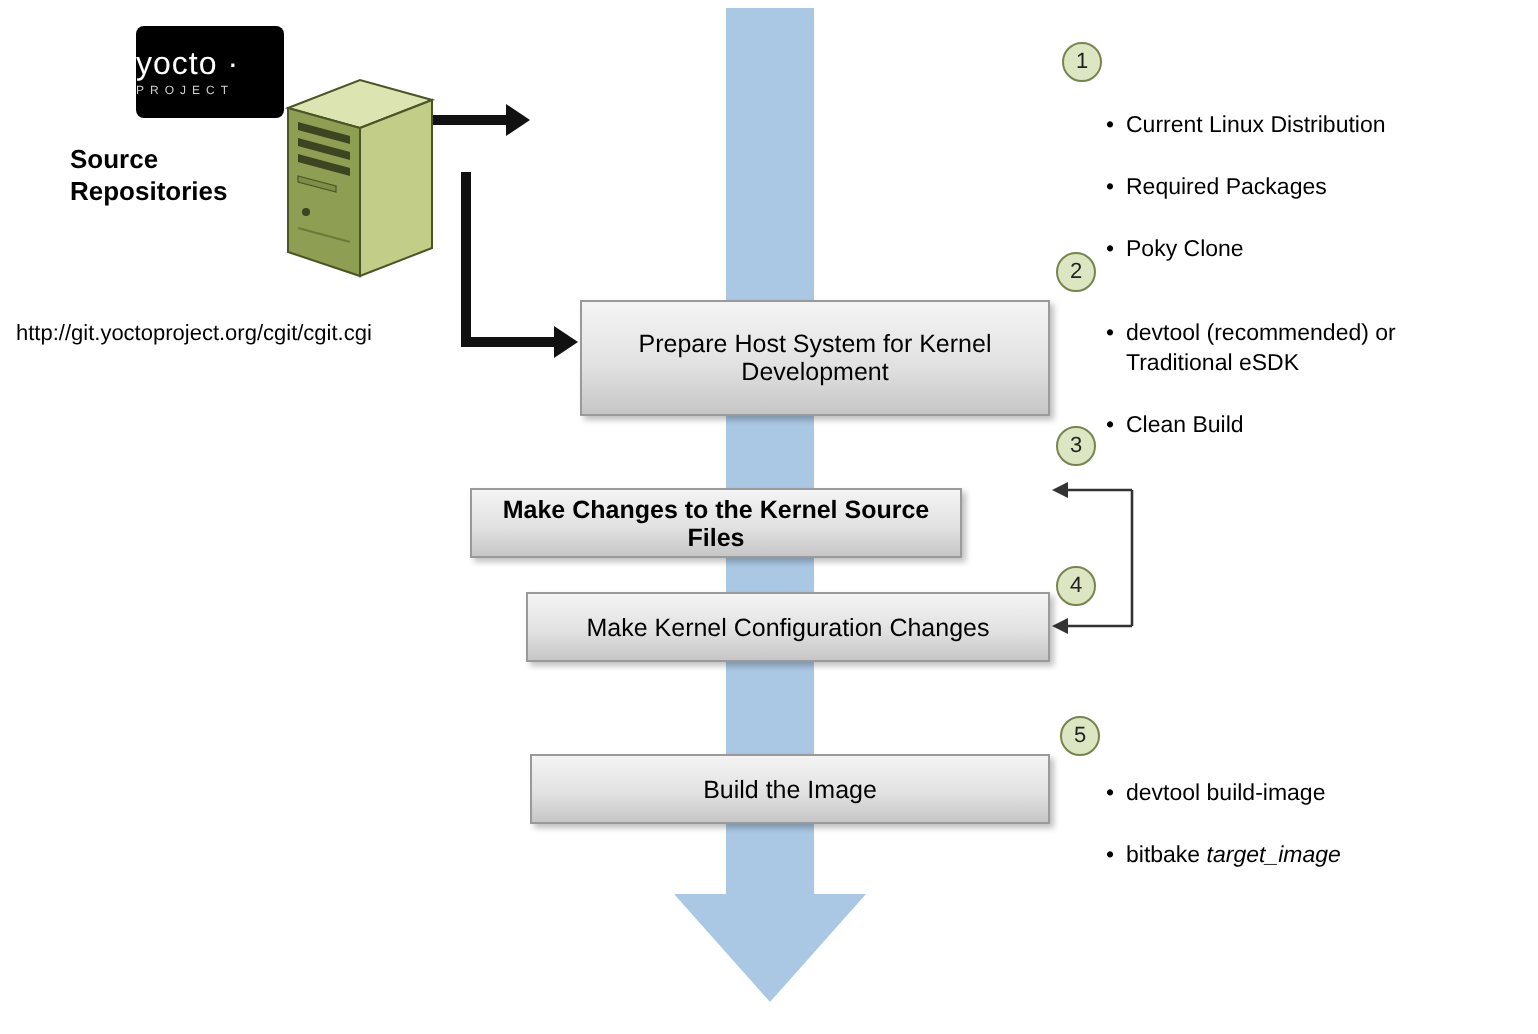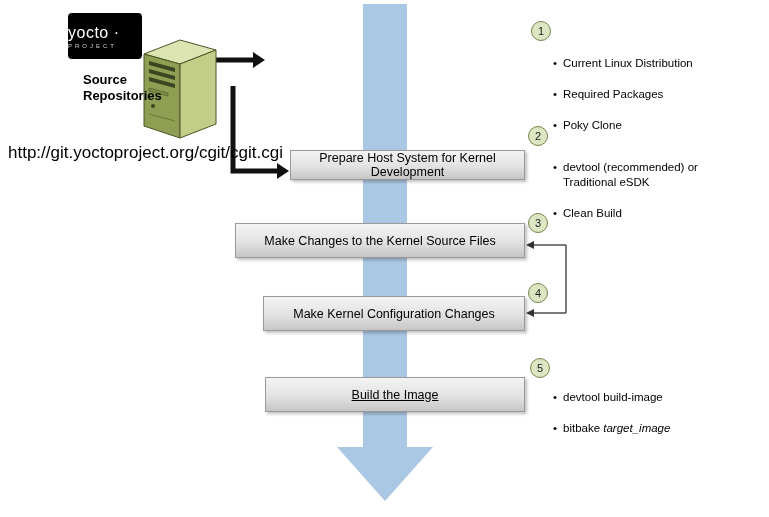--- a/index.html
+++ b/index.html
@@ -14,7 +14,7 @@
   .logo-sub  { color:#cfcfcf; font-size:6px; letter-spacing:3px; margin-top:2px; }
 
   .src-label { position:absolute; left:35px; top:72px; width:104px; font-size:13px; font-weight:bold;
-               color:#000; line-height:16px; z-index:3;margin-left:48px; }
+               color:#000; line-height:16px; z-index:3; }
   .src-url { position:absolute; left:8px; top:143px; font-size:17px; color:#000; z-index:3; }
 
   .server { position:absolute; left:138px; top:34px; width:84px; height:110px; z-index:2; }

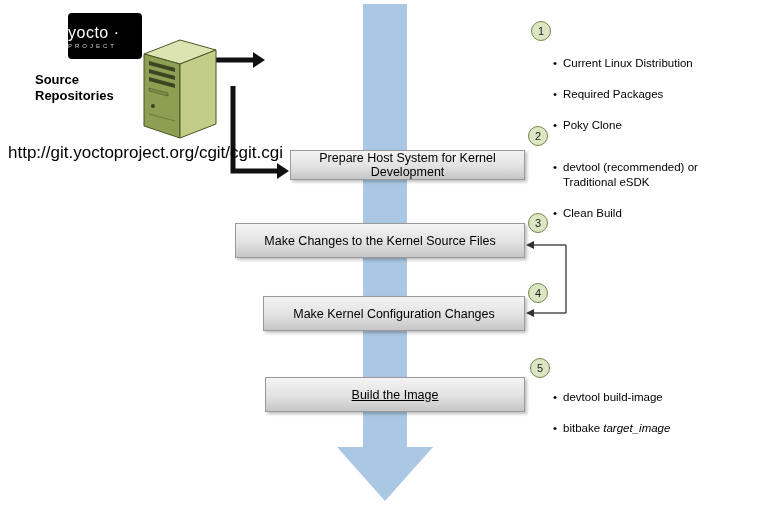--- a/index.html
+++ b/index.html
@@ -15,7 +15,7 @@
 
   .src-label { position:absolute; left:35px; top:72px; width:104px; font-size:13px; font-weight:bold;
                color:#000; line-height:16px; z-index:3; }
-  .src-url { position:absolute; left:8px; top:143px; font-size:17px; color:#000; z-index:3; }
+  .src-url { position:absolute; left:8px; top:161px; font-size:11px; color:#000; z-index:3; }
 
   .server { position:absolute; left:138px; top:34px; width:84px; height:110px; z-index:2; }
 

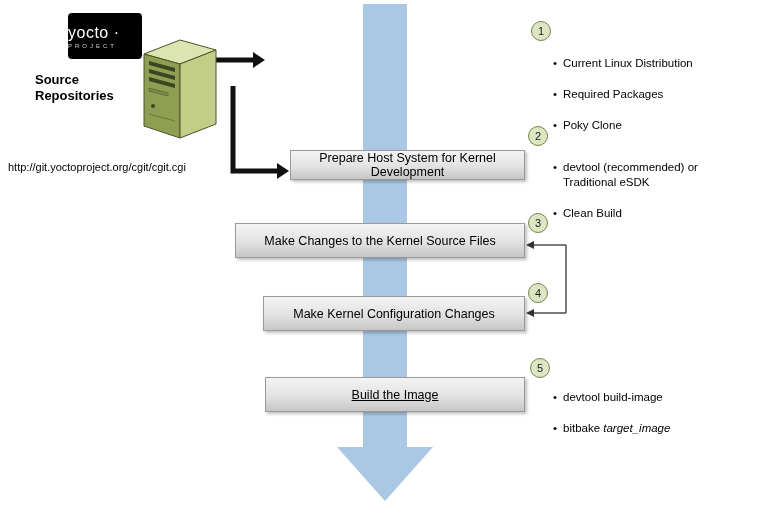--- a/index.html
+++ b/index.html
@@ -25,7 +25,7 @@
           background:linear-gradient(to bottom, #f4f4f4 0%, #e2e2e2 55%, #c6c6c6 100%);
           border:1px solid #9a9a9a; box-shadow:2px 2px 3px rgba(0,0,0,0.25); padding:0 6px; box-sizing:border-box; }
   .pbox1 { left:265px; top:42px;  width:260px; height:36px; }
-  .pbox2 { left:290px; top:150px; width:235px; height:30px; }
+  .pbox2 { left:290px; top:150px; width:235px; height:58px; }
   .pbox3 { left:235px; top:223px; width:290px; height:35px; }
   .pbox4 { left:263px; top:296px; width:262px; height:35px; }
   .pbox5 { left:265px; top:377px; width:260px; height:35px;text-decoration:underline; }

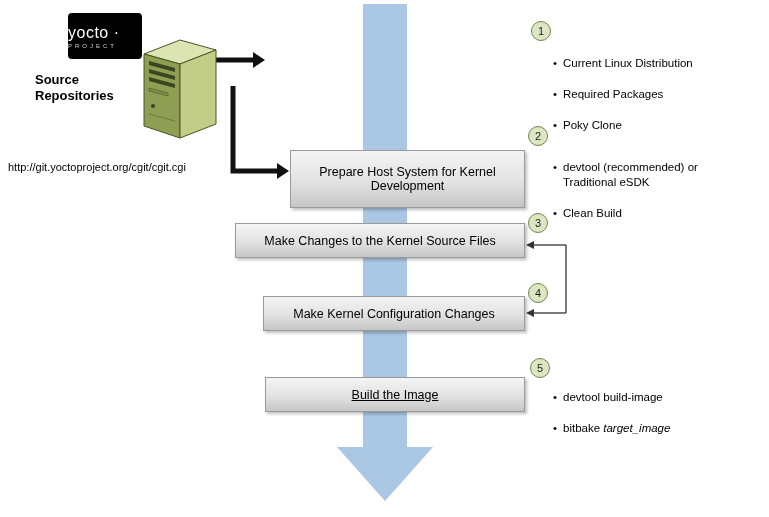--- a/index.html
+++ b/index.html
@@ -26,7 +26,7 @@
           border:1px solid #9a9a9a; box-shadow:2px 2px 3px rgba(0,0,0,0.25); padding:0 6px; box-sizing:border-box; }
   .pbox1 { left:265px; top:42px;  width:260px; height:36px; }
   .pbox2 { left:290px; top:150px; width:235px; height:58px; }
-  .pbox3 { left:235px; top:223px; width:290px; height:35px; }
+  .pbox3 { left:235px; top:244px; width:246px; height:35px;font-weight:bold; }
   .pbox4 { left:263px; top:296px; width:262px; height:35px; }
   .pbox5 { left:265px; top:377px; width:260px; height:35px;text-decoration:underline; }
 

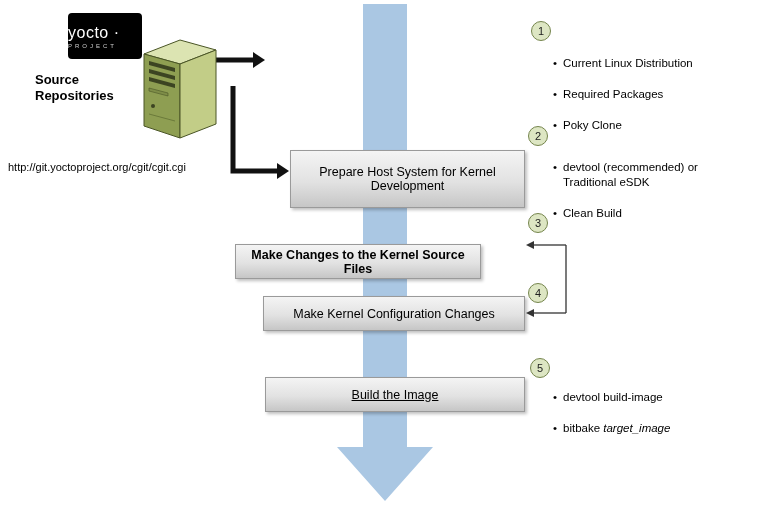--- a/index.html
+++ b/index.html
@@ -28,7 +28,7 @@
   .pbox2 { left:290px; top:150px; width:235px; height:58px; }
   .pbox3 { left:235px; top:244px; width:246px; height:35px;font-weight:bold; }
   .pbox4 { left:263px; top:296px; width:262px; height:35px; }
-  .pbox5 { left:265px; top:377px; width:260px; height:35px;text-decoration:underline; }
+  .pbox5 { left:265px; top:377px; width:260px; height:35px; }
 
   
   .badge { position:absolute; width:20px; height:20px; border-radius:50%; background:#dde6c3;

